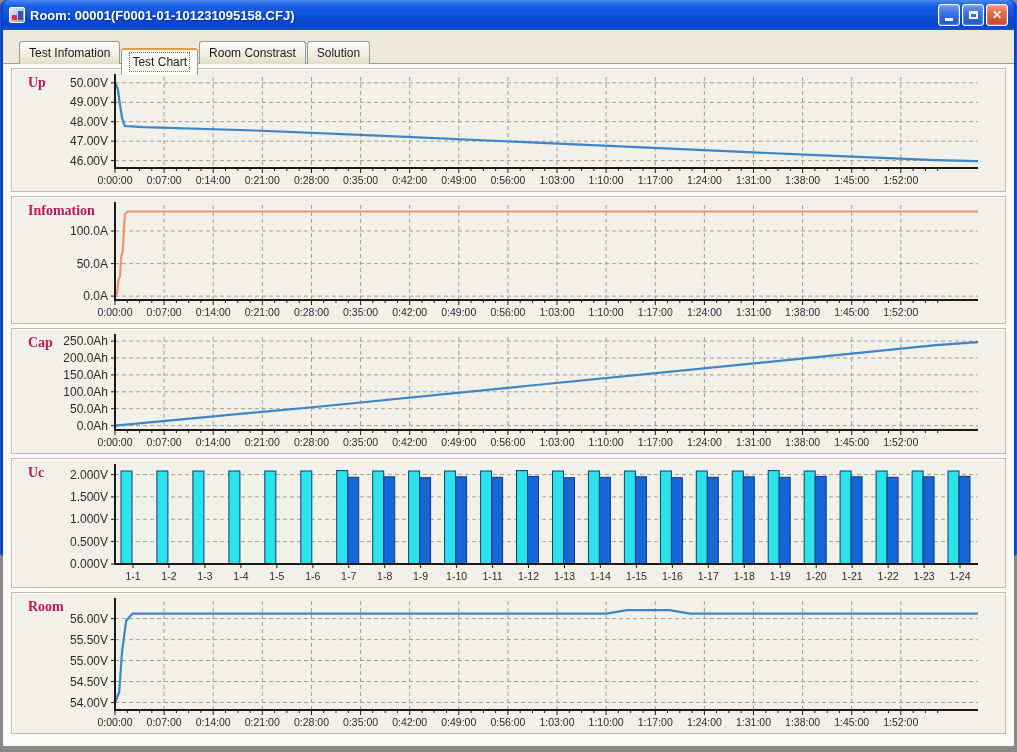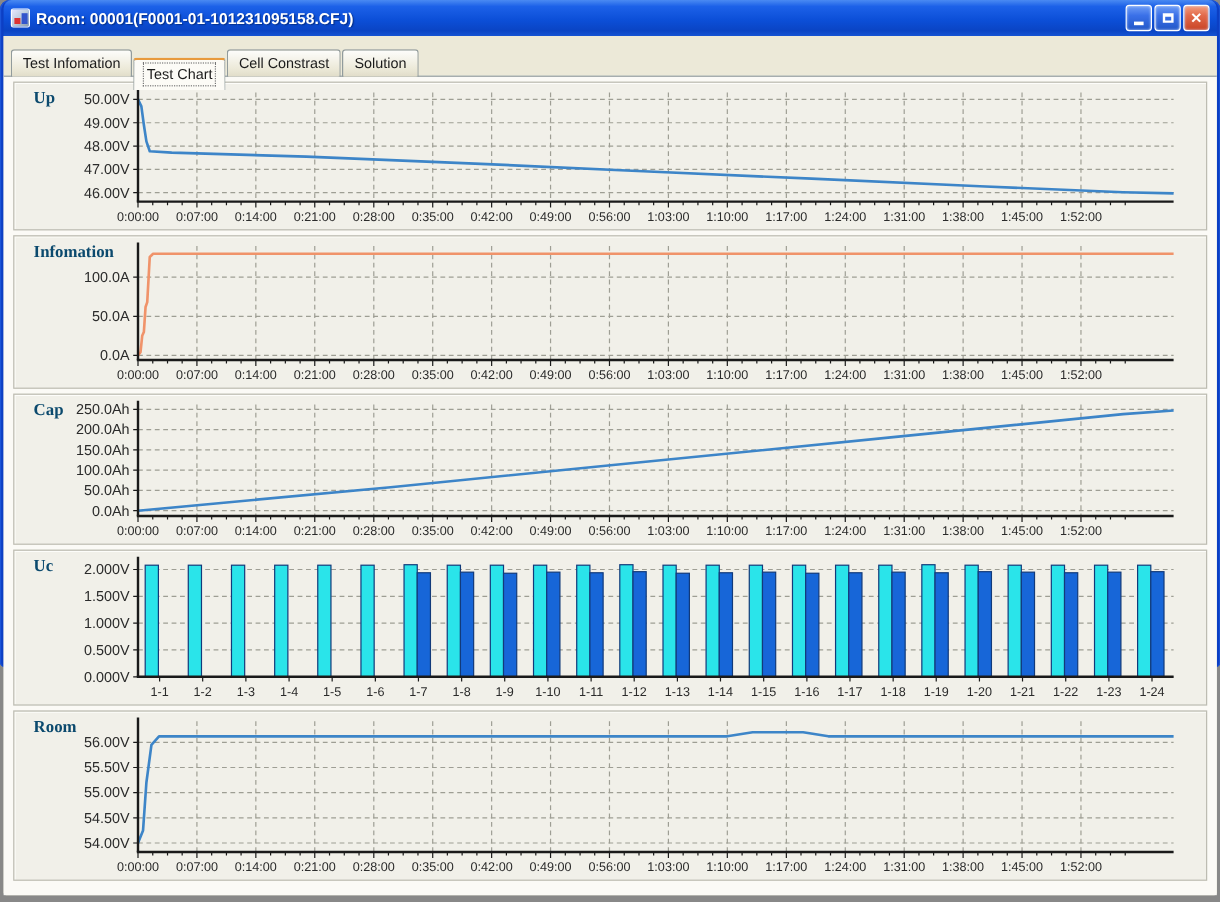--- a/index.html
+++ b/index.html
@@ -48,7 +48,7 @@
   .client { background:#ece9d8; height:716px; border-radius:0 0 2px 2px; display:flex; flex-direction:column; }
 
   .tabstrip {
-    height:33px; padding:6px 6px 0 6px;
+    height:33px; padding:6px 6px 0 16px;
     display:flex; align-items:flex-end; gap:1px;
     background:#ece9d8;
   }

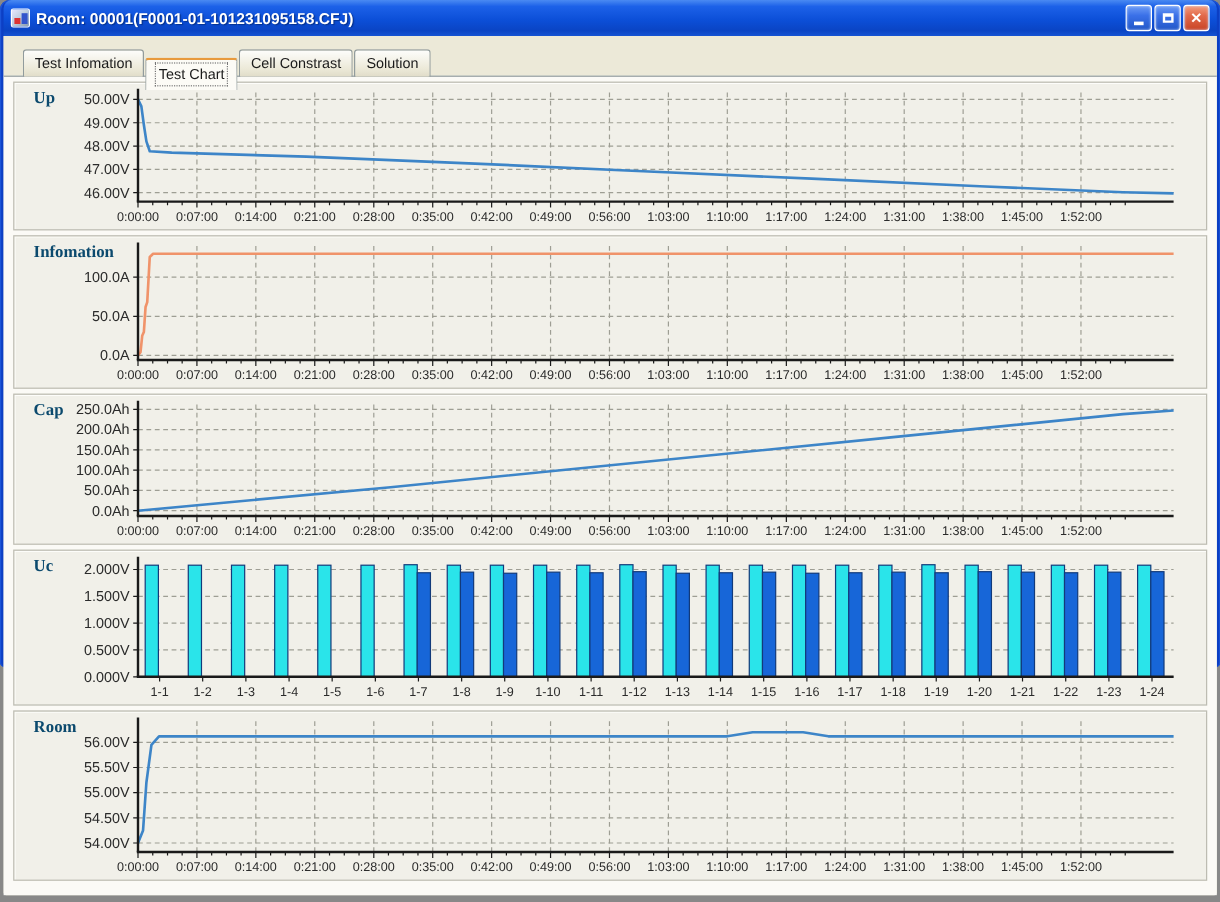--- a/index.html
+++ b/index.html
@@ -118,7 +118,7 @@
     <div class="tabstrip">
       <div class="tab"><span class="tab-label">Test Infomation</span></div>
       <div class="tab active"><span class="tab-label">Test Chart</span></div>
-      <div class="tab"><span class="tab-label">Cell Constrast</span></div>
+      <div class="tab"><span class="tab-label">Room Constrast</span></div>
       <div class="tab"><span class="tab-label">Solution</span></div>
     </div>
 

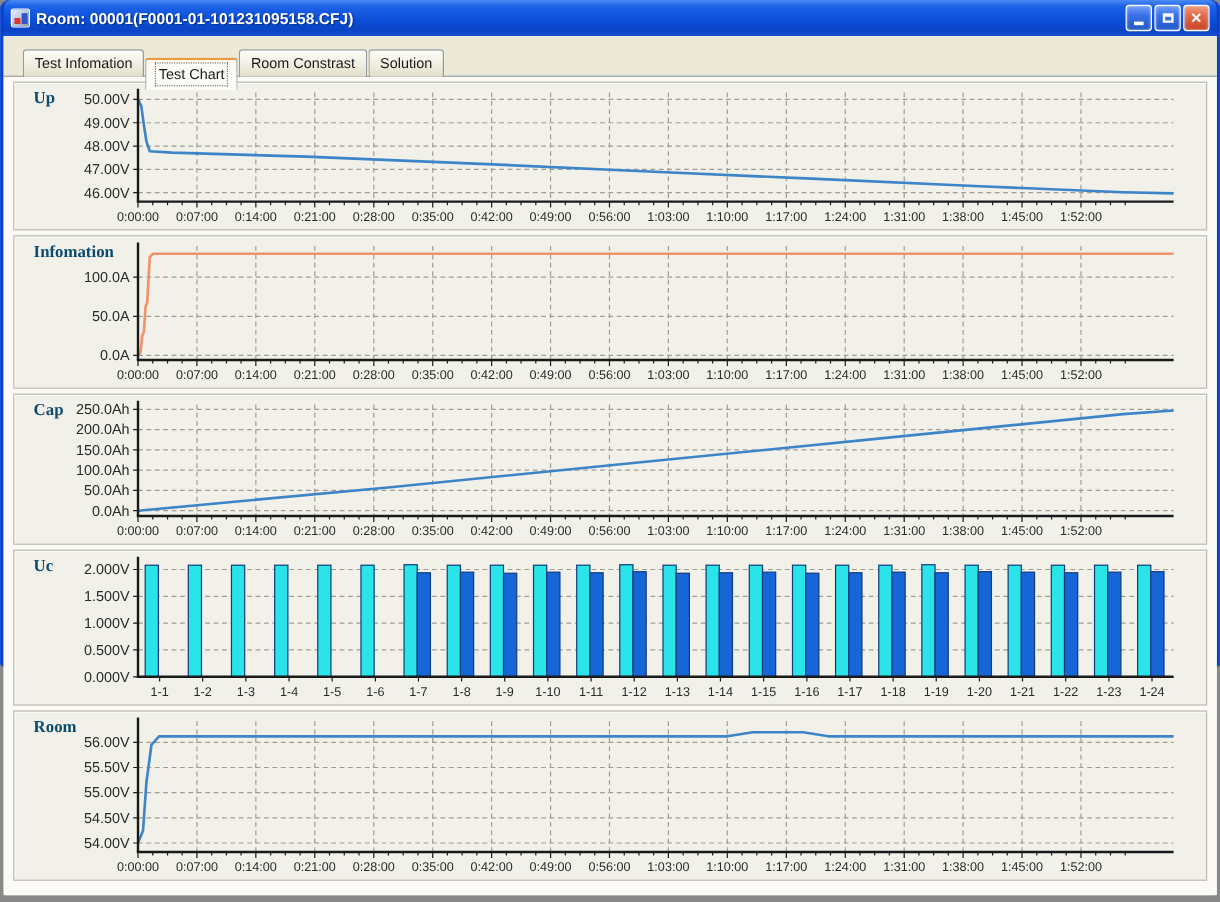--- a/index.html
+++ b/index.html
@@ -84,7 +84,7 @@
   .chart-label {
     position:absolute; left:16px; top:6px; width:90px;
     font-family:"Liberation Serif", serif;
-    font-weight:bold; font-size:14px; color:#0c4a6e;
+    font-weight:bold; font-size:14px; color:#be185d;
     pointer-events:none;
   }
   .chart-panel svg { display:block; }

